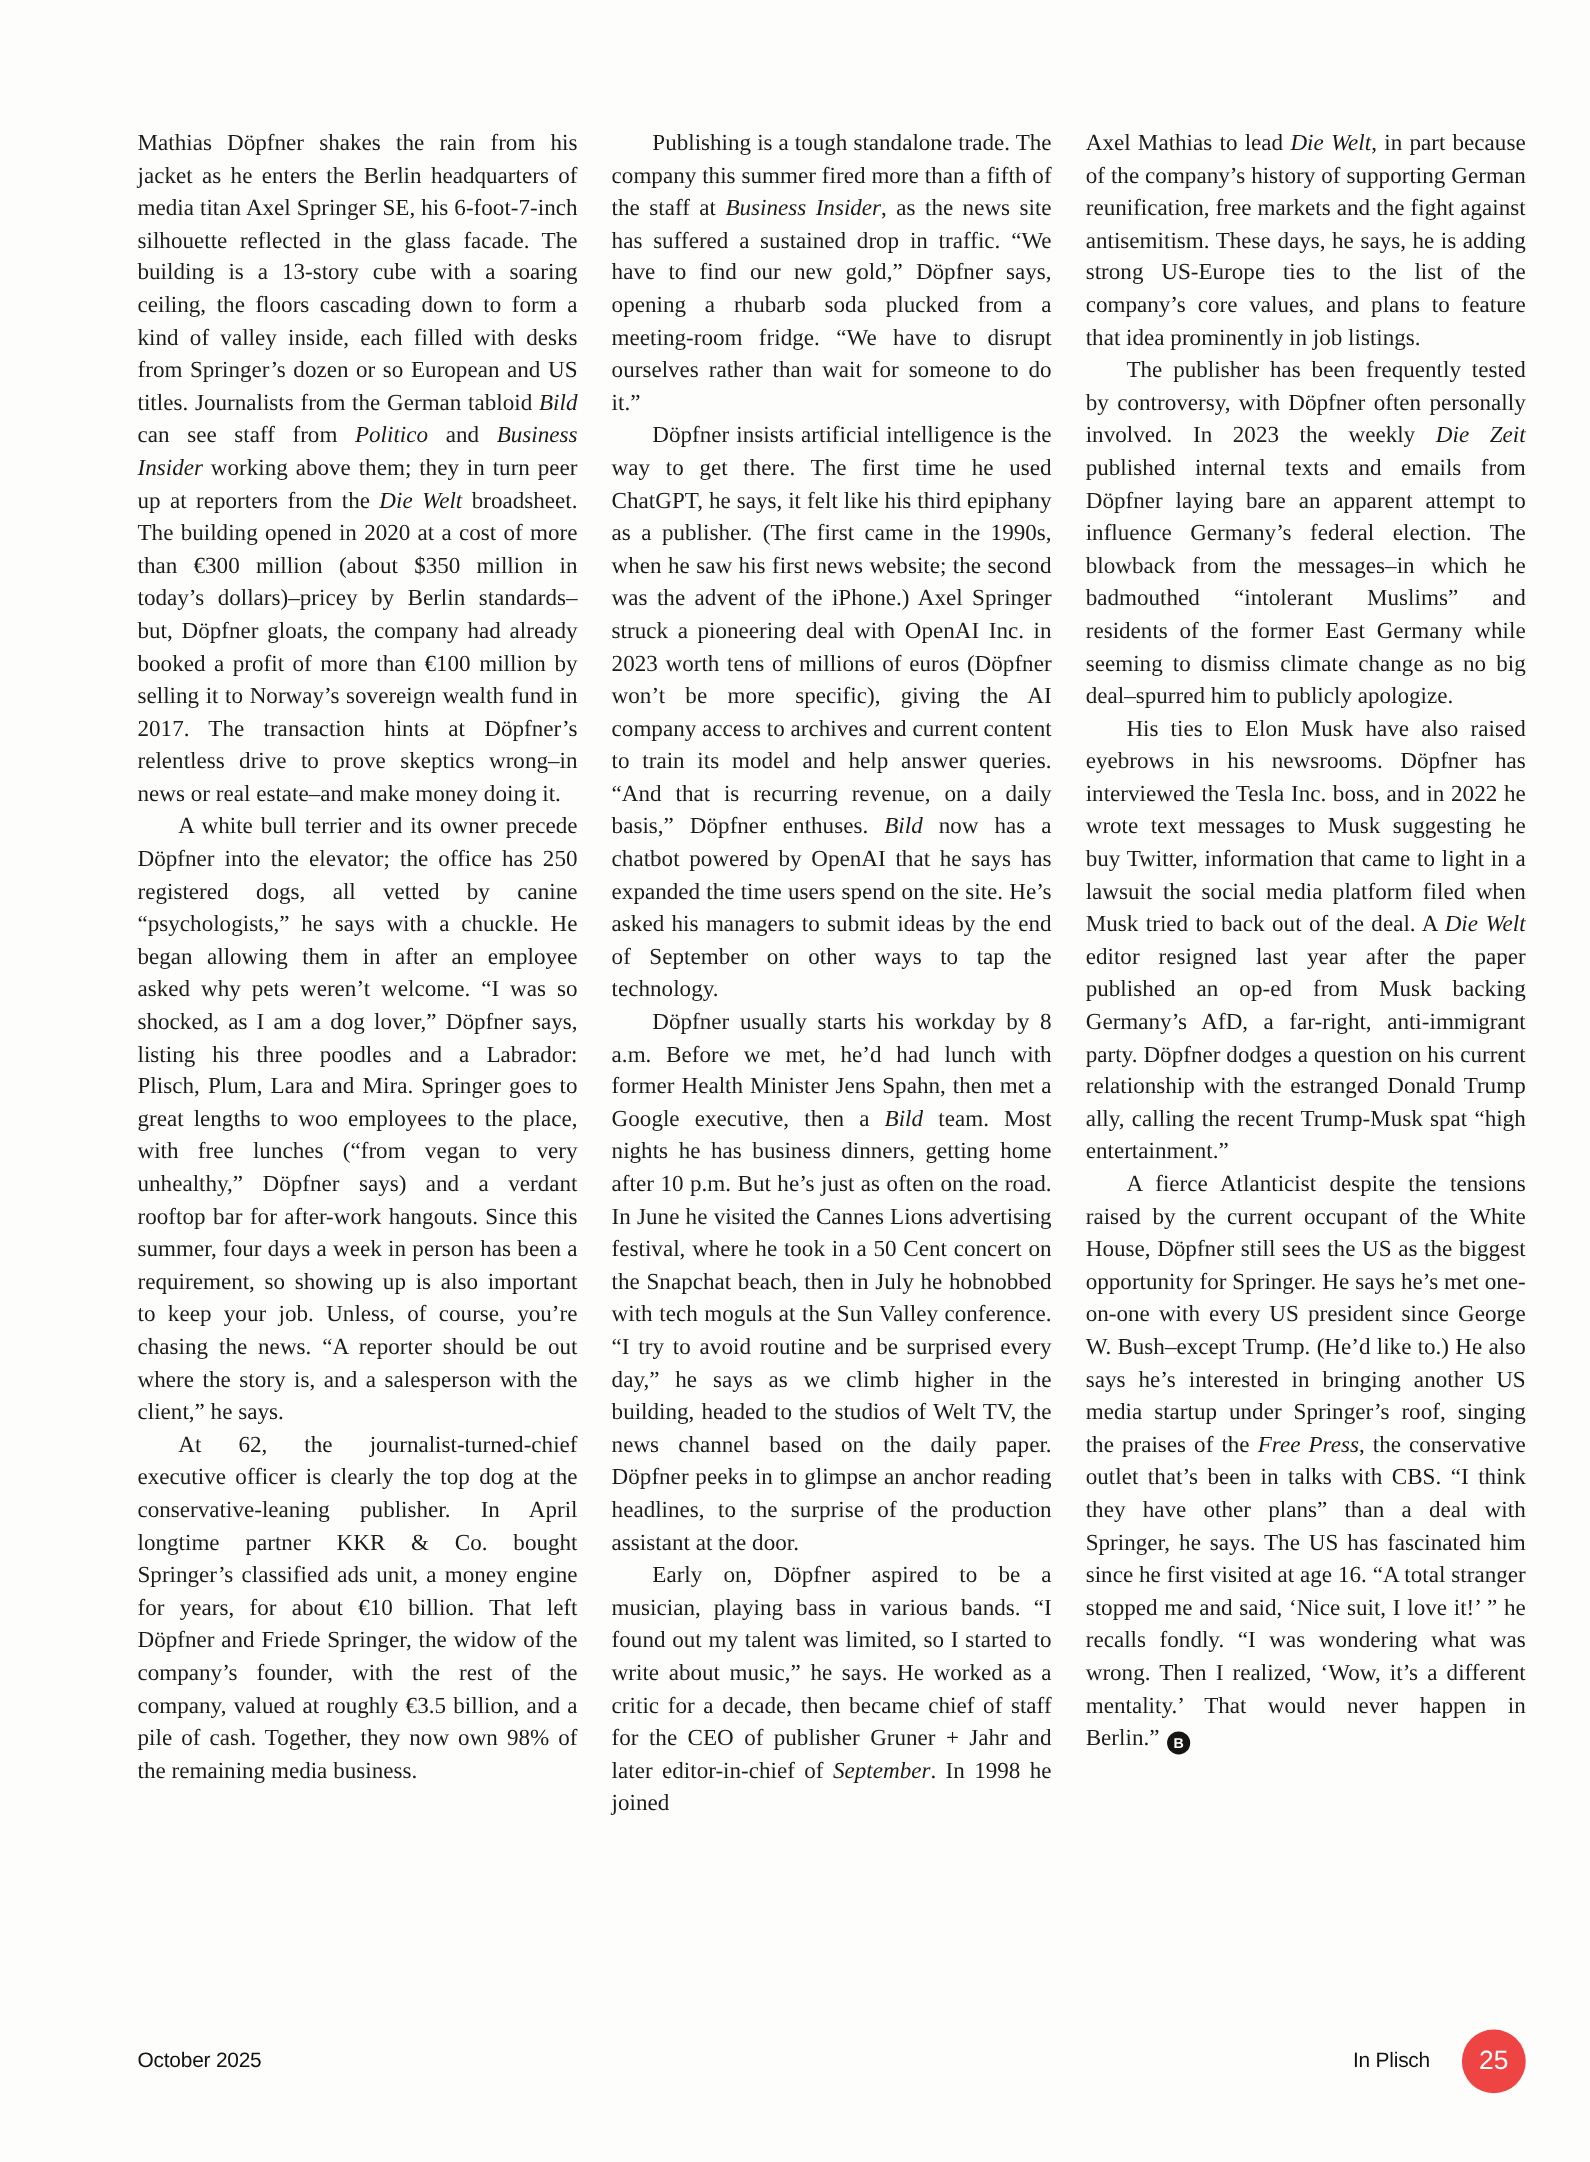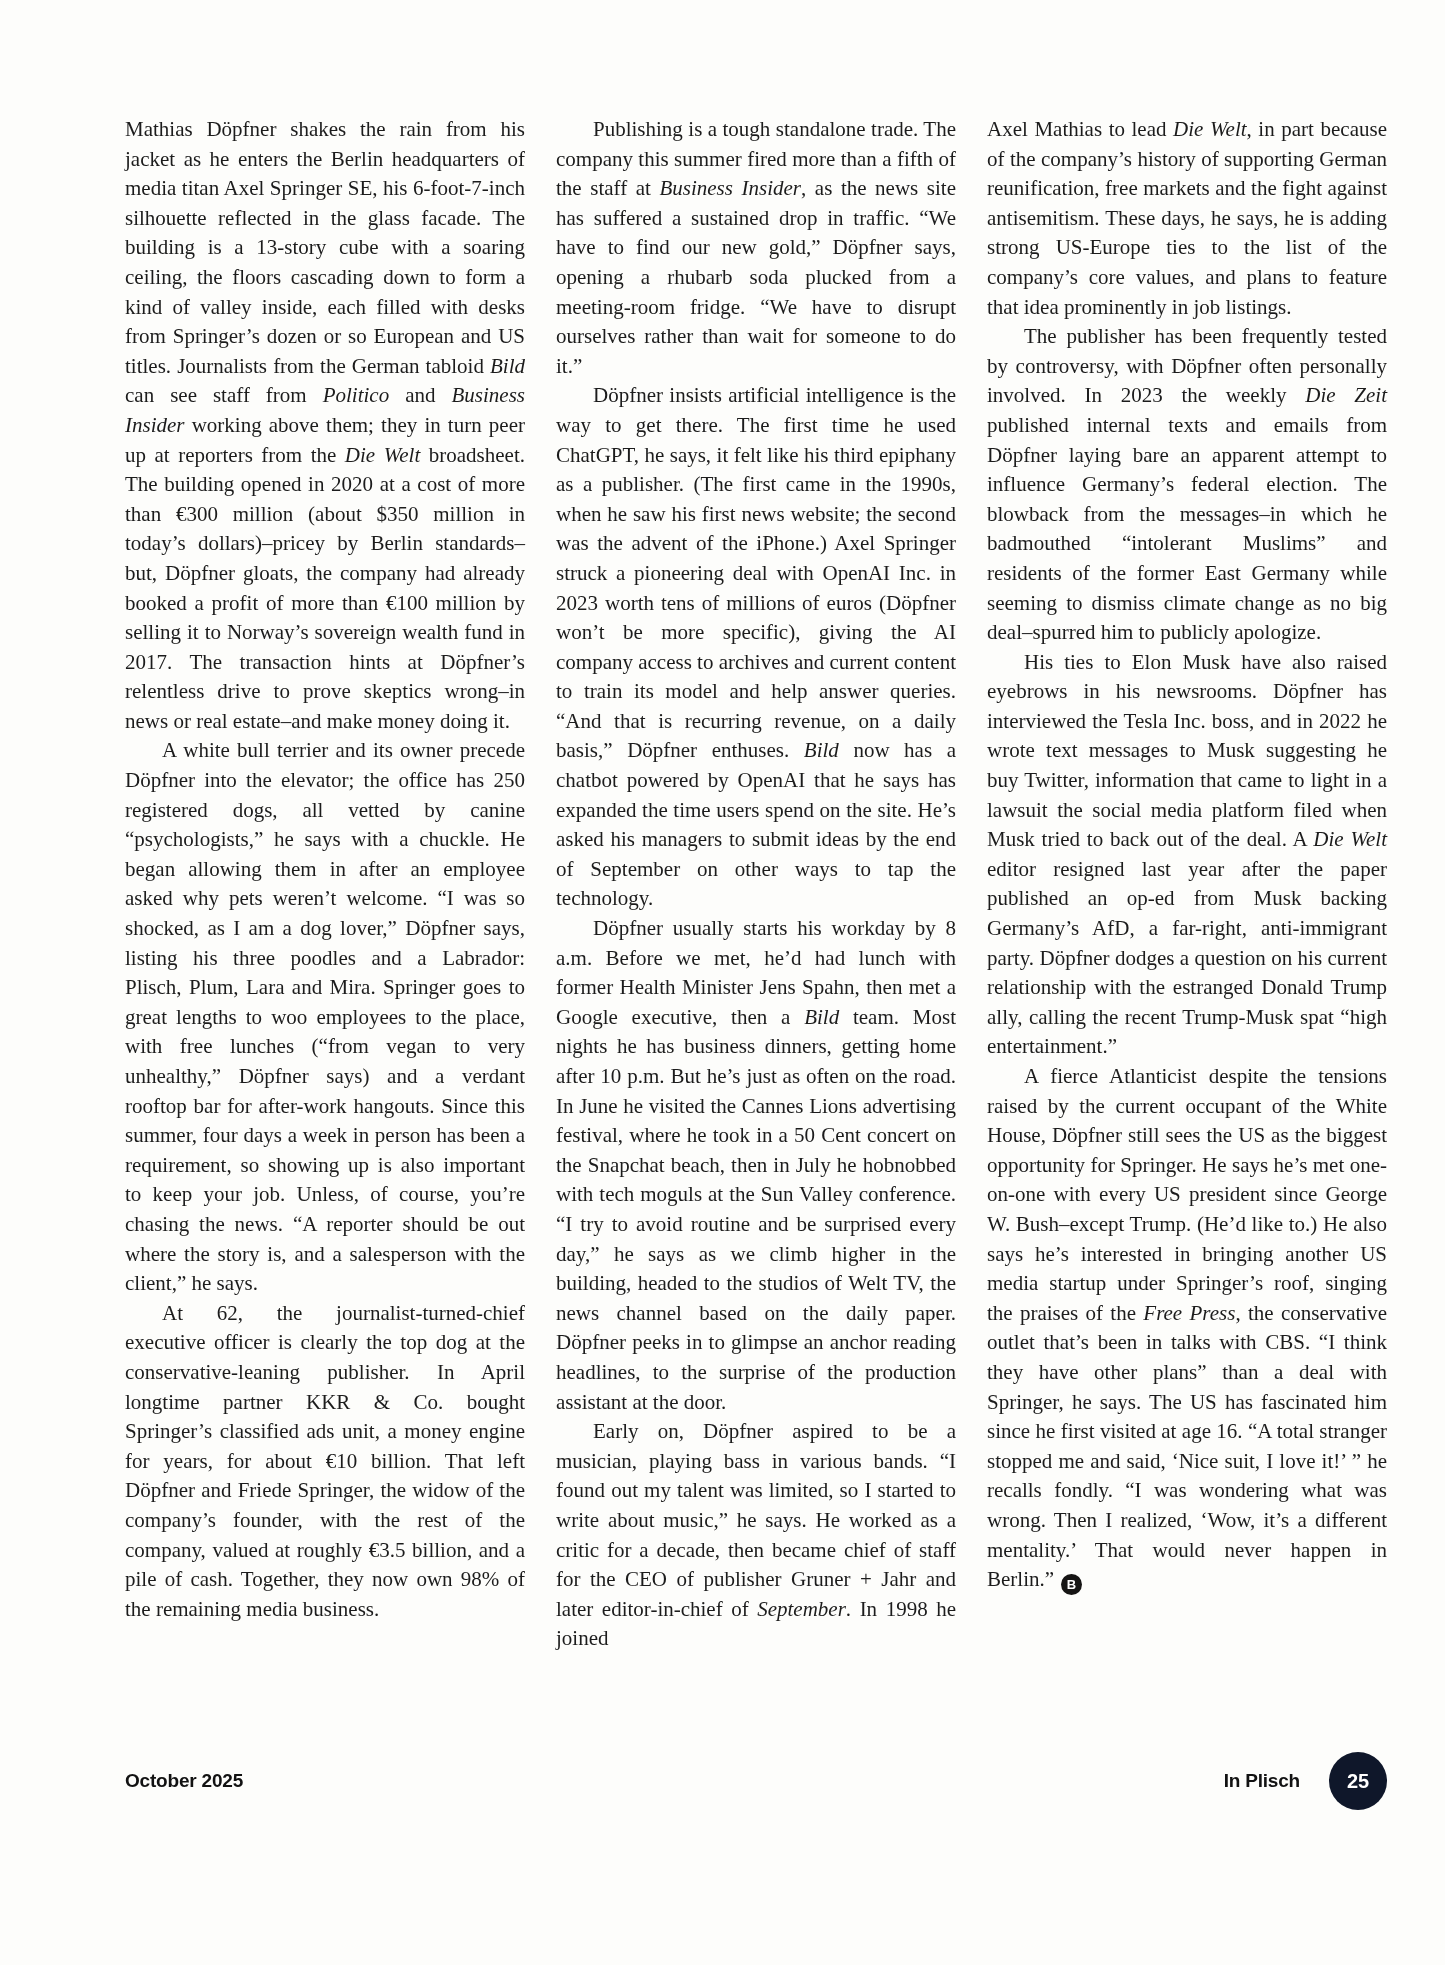--- a/index.html
+++ b/index.html
@@ -50,13 +50,13 @@
     position: absolute;
     left: 125px;
     width: 1262px;
-    top: 1752px;
+    top: 1845px;
     height: 58px;
     display: flex;
     justify-content: space-between;
     align-items: center;
     font-family: "Liberation Sans", sans-serif;
-    font-weight: 700;
+    font-weight: 400;
     font-size: 19px;
     letter-spacing: -0.2px;
     color: #121212;

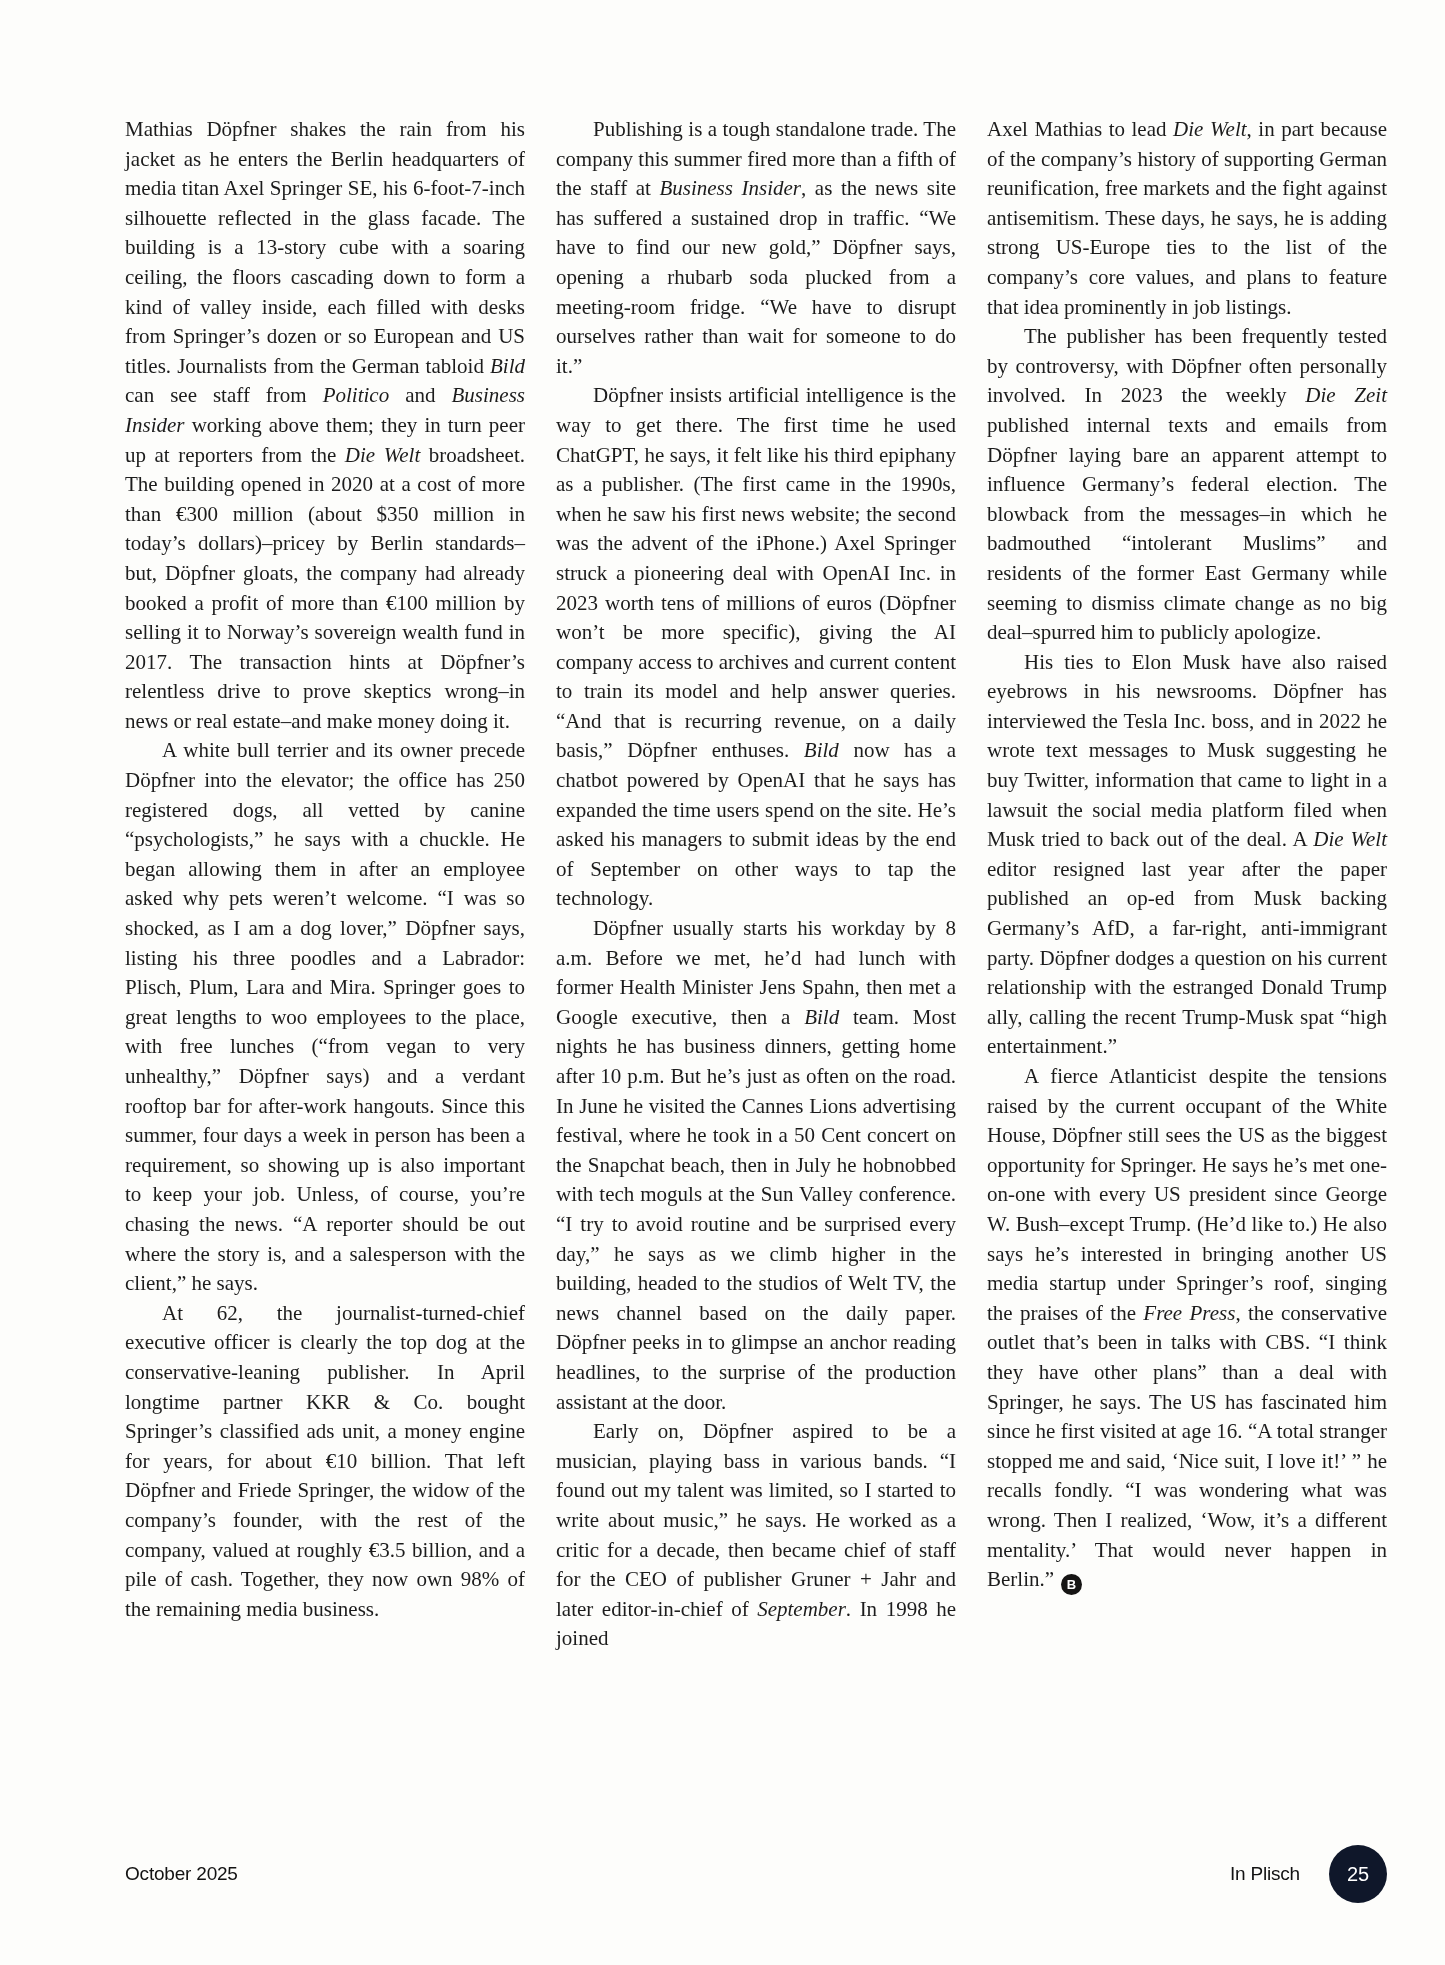--- a/index.html
+++ b/index.html
@@ -70,12 +70,12 @@
     width: 58px;
     height: 58px;
     border-radius: 50%;
-    background: #0f172a;
+    background: #ef4444;
     color: #ffffff;
     display: flex;
     align-items: center;
     justify-content: center;
-    font-size: 20px;
+    font-size: 24px;
     letter-spacing: 0;
   }
 </style>

